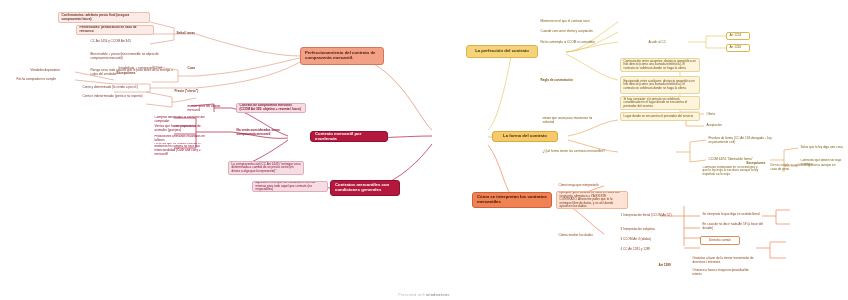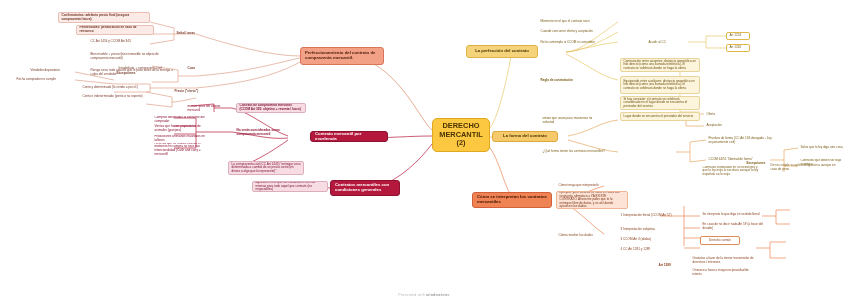--- a/index.html
+++ b/index.html
@@ -167,9 +167,6 @@
   </g>
 </svg>
 
-<div class="node n-root" style="left:432px;top:118px;width:58px;height:34px;">
-  <span>DERECHO MERCANTIL (2)</span>
-</div>
 
 <div class="node n-l1 l1-salmon" style="left:300px;top:47px;width:84px;height:18px;">
   <span>Perfeccionamiento del contrato de compraventa mercantil.</span>

